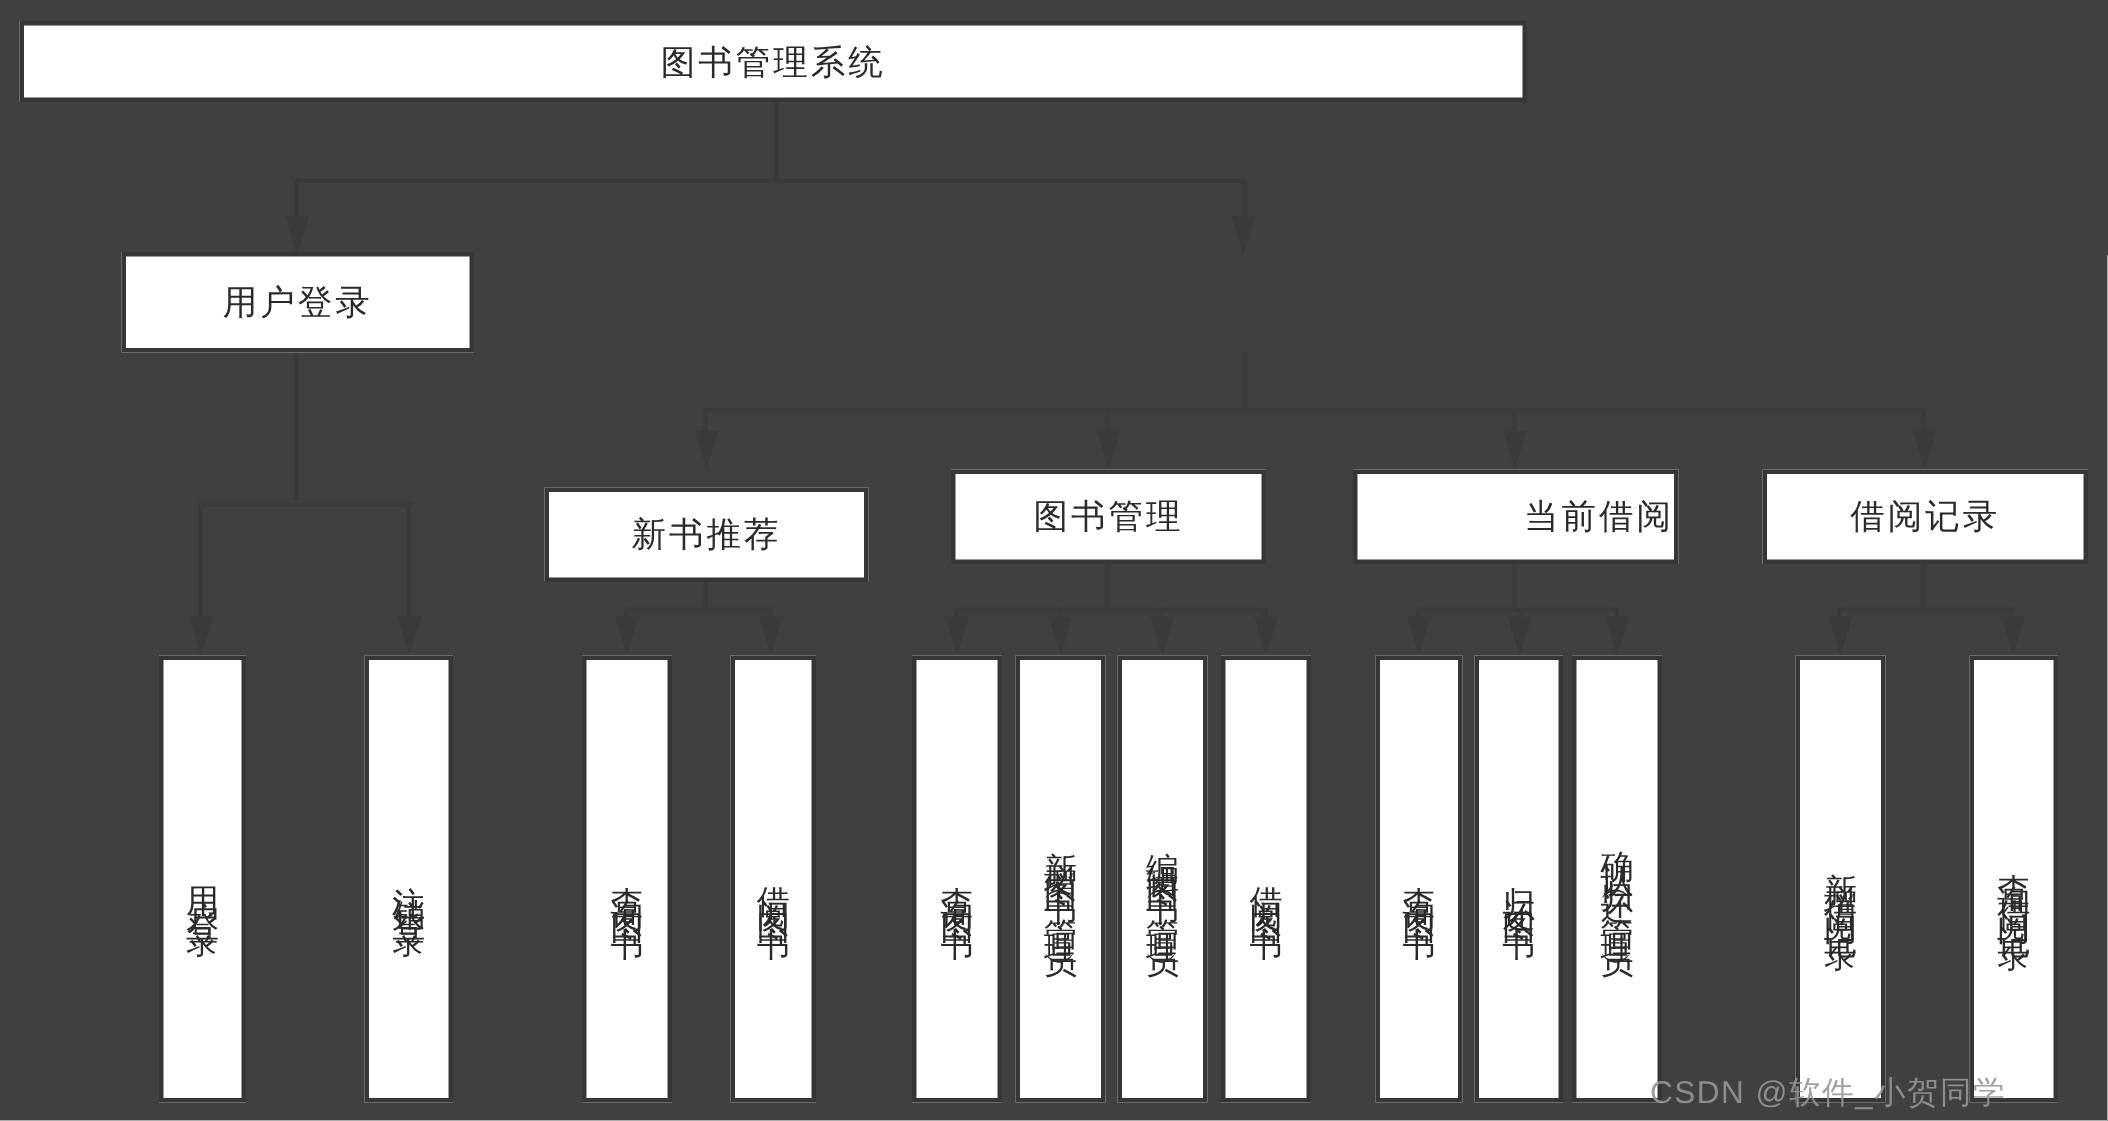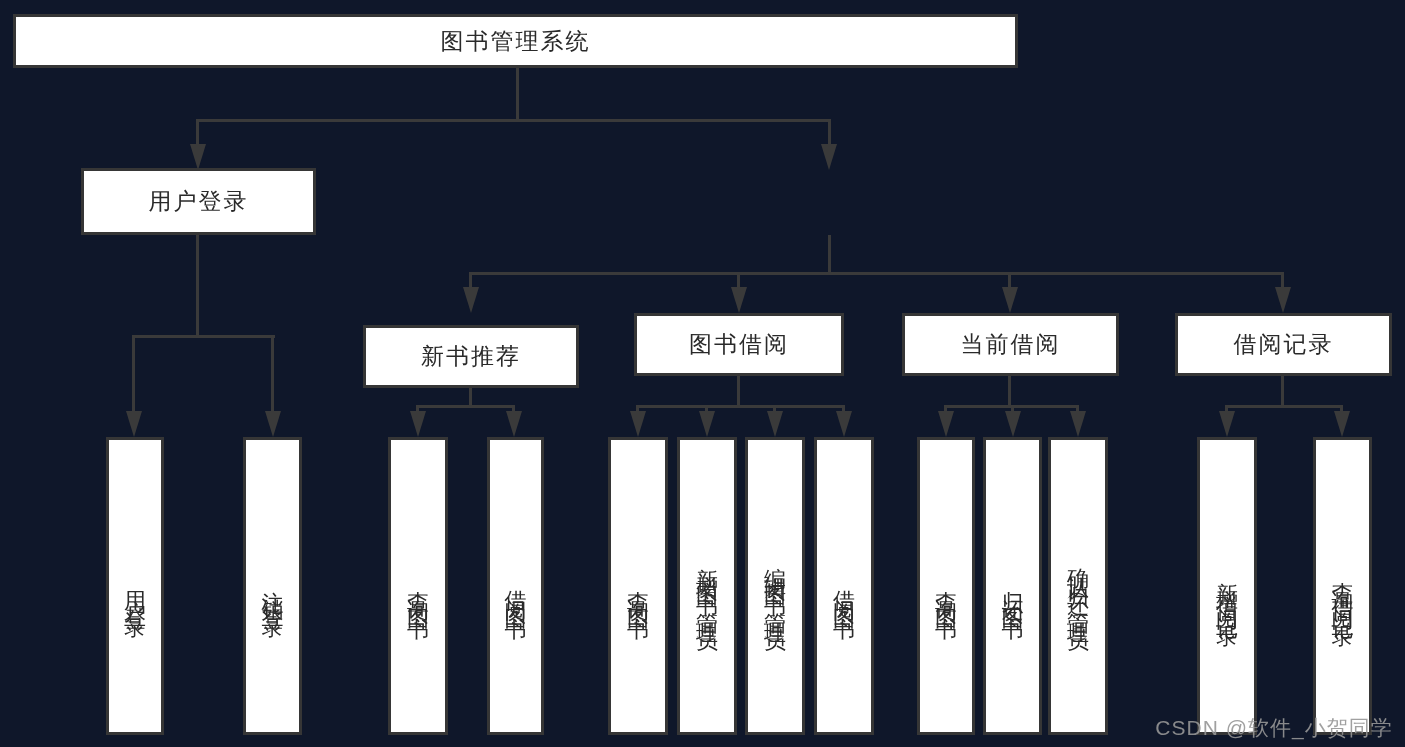--- a/index.html
+++ b/index.html
@@ -8,7 +8,7 @@
     position: relative;
     width: 1405px;
     height: 747px;
-    background: #0f172a;
+    background: #404040;
     font-family: "Liberation Sans", sans-serif;
     overflow: hidden;
   }

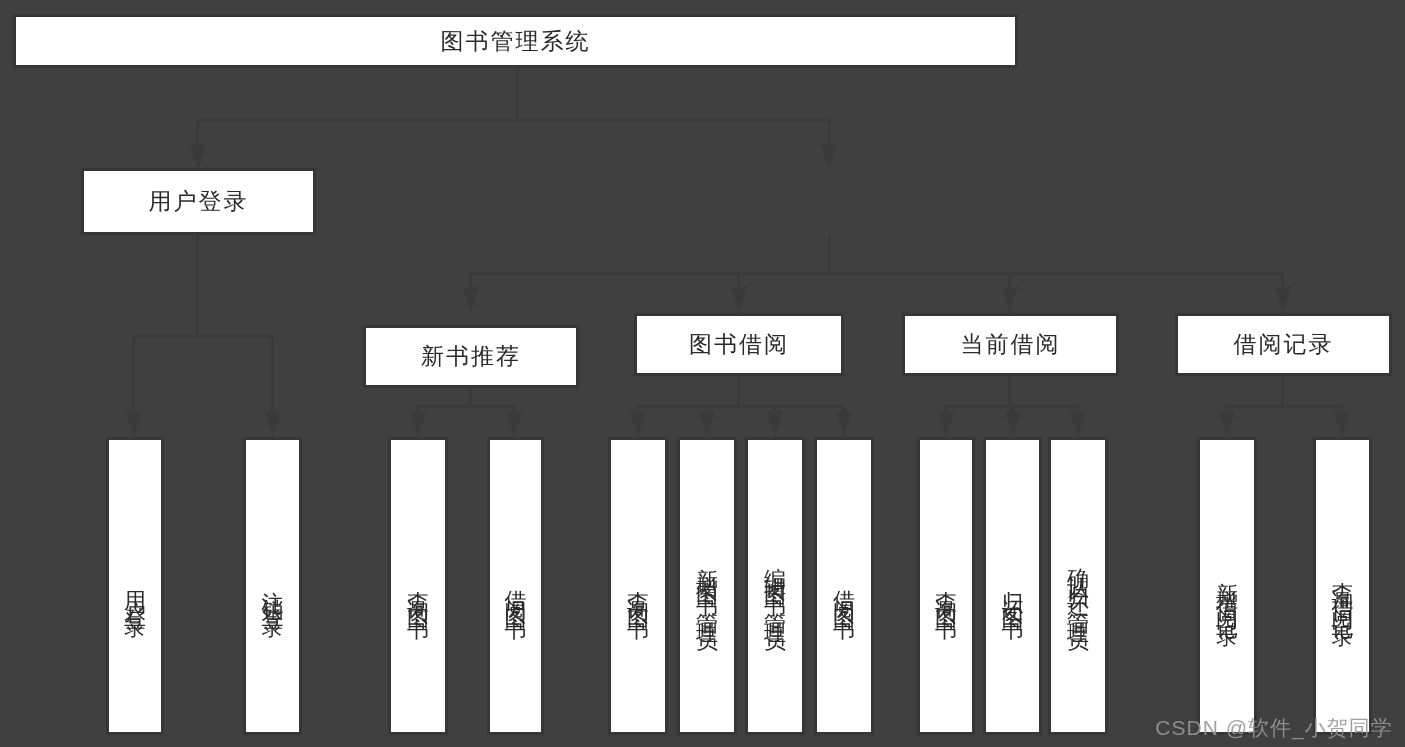--- a/index.html
+++ b/index.html
@@ -125,7 +125,7 @@
     <span>新书推荐</span>
   </div>
   <div class="hbox" style="left:634px;top:313px;width:210px;height:63px;">
-    <span>图书借阅</span>
+    <span>图书管理</span>
   </div>
   <div class="hbox" style="left:902px;top:313px;width:217px;height:63px;">
     <span>当前借阅</span>

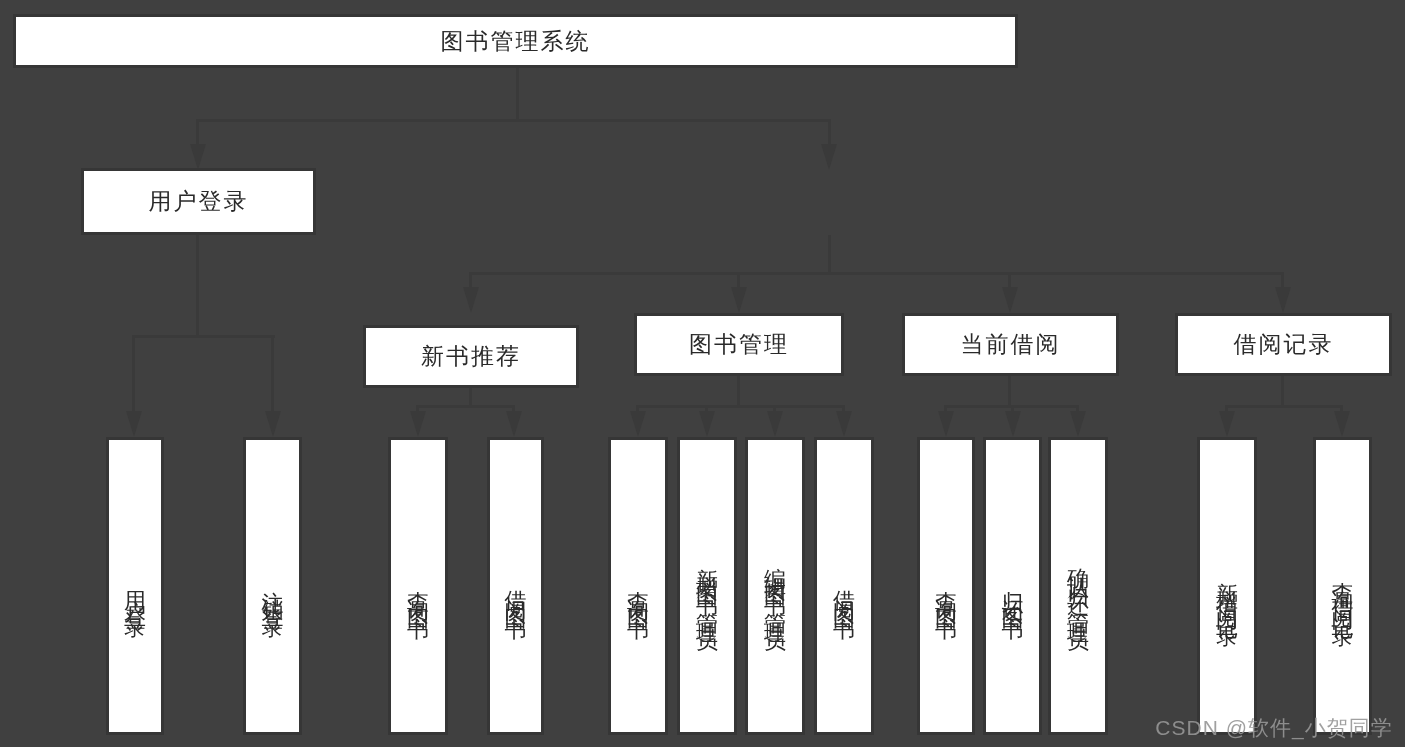--- a/index.html
+++ b/index.html
@@ -127,7 +127,7 @@
   <div class="hbox" style="left:634px;top:313px;width:210px;height:63px;">
     <span>图书管理</span>
   </div>
-  <div class="hbox" style="left:902px;top:313px;width:217px;height:63px;">
+  <div class="hbox" style="left:902px;top:313px;width:217px;height:63px;justify-content:flex-end;">
     <span>当前借阅</span>
   </div>
   <div class="hbox" style="left:1175px;top:313px;width:217px;height:63px;">

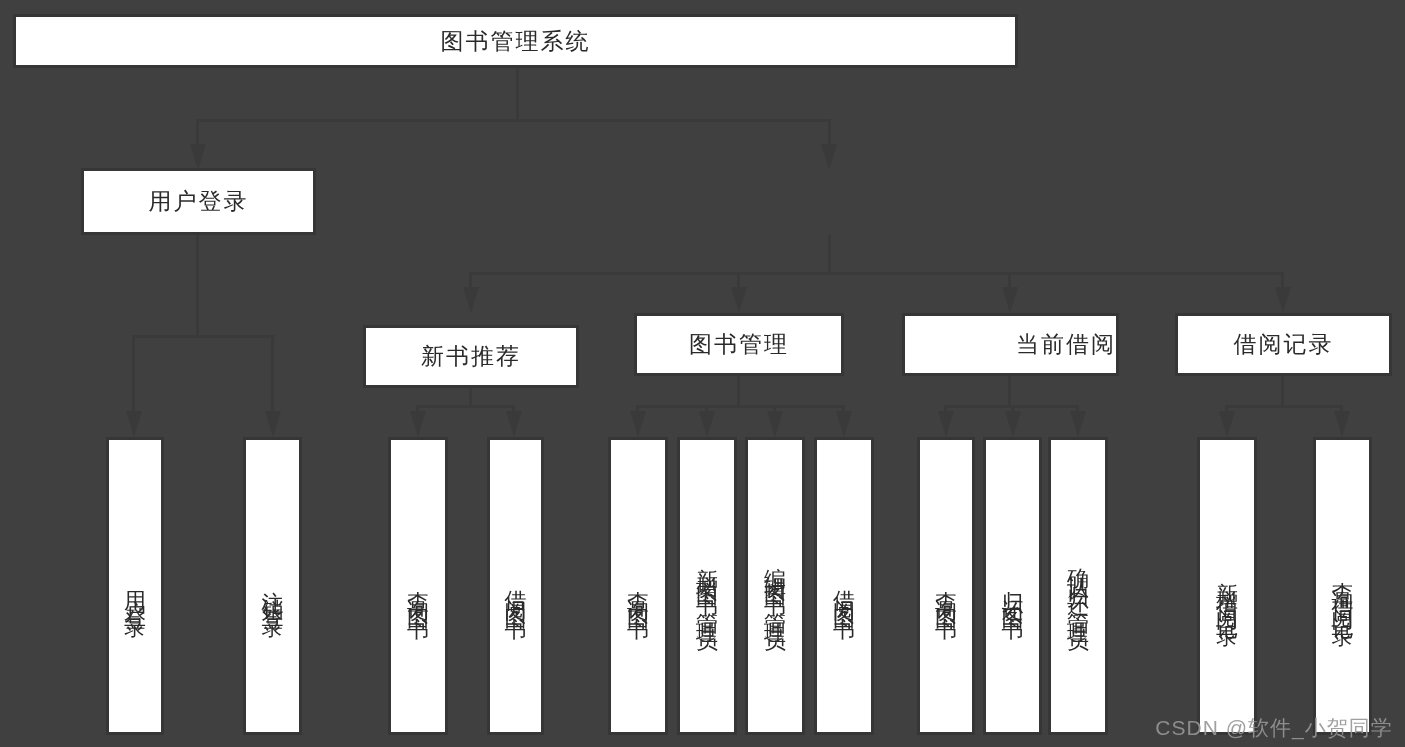--- a/index.html
+++ b/index.html
@@ -44,8 +44,8 @@
     white-space: nowrap;
   }
   .wm {
-    position: absolute; left: 1146px; top: 714px; width: 256px;
-    text-align: center; font-size: 21px; letter-spacing: 1px;
+    position: absolute; left: 1100px; top: 714px; width: 256px;
+    text-align: left; font-size: 21px; letter-spacing: 1px;
     color: rgba(150,150,150,0.9); white-space: nowrap; z-index: 5;
   }
 </style>

